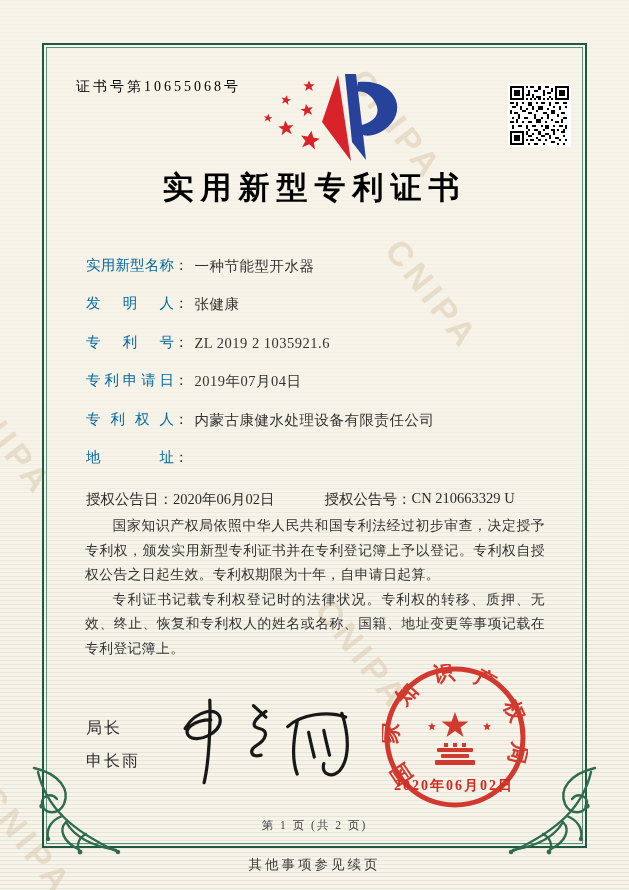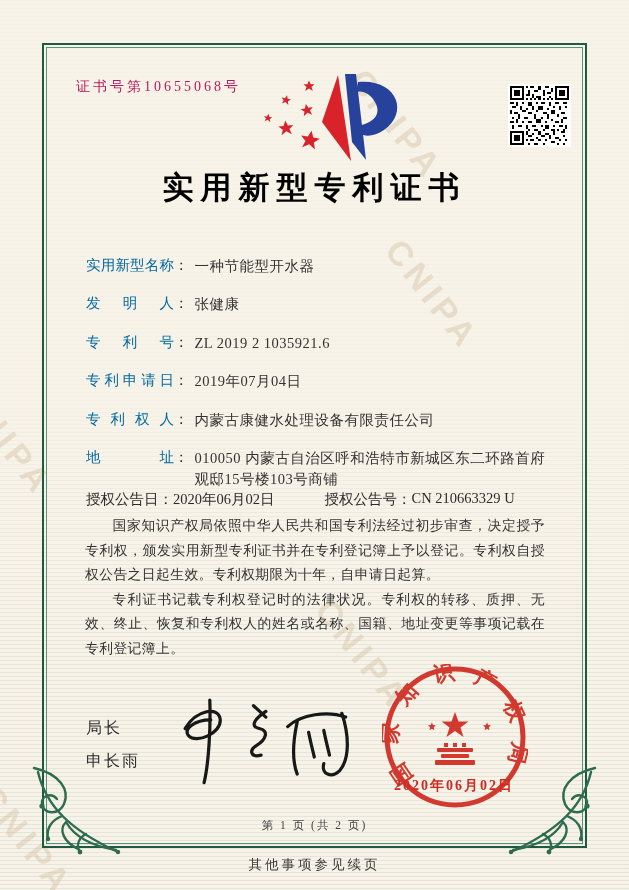--- a/index.html
+++ b/index.html
@@ -44,7 +44,7 @@
 
   .cert-no{
     position:absolute;left:76px;top:78px;
-    font-size:14px;letter-spacing:3px;color:#be185d;text-align:right;
+    font-size:14px;letter-spacing:3px;color:#000000;text-align:right;
   }
 
   .logo{position:absolute;left:252px;top:70px;width:172px;height:96px;}

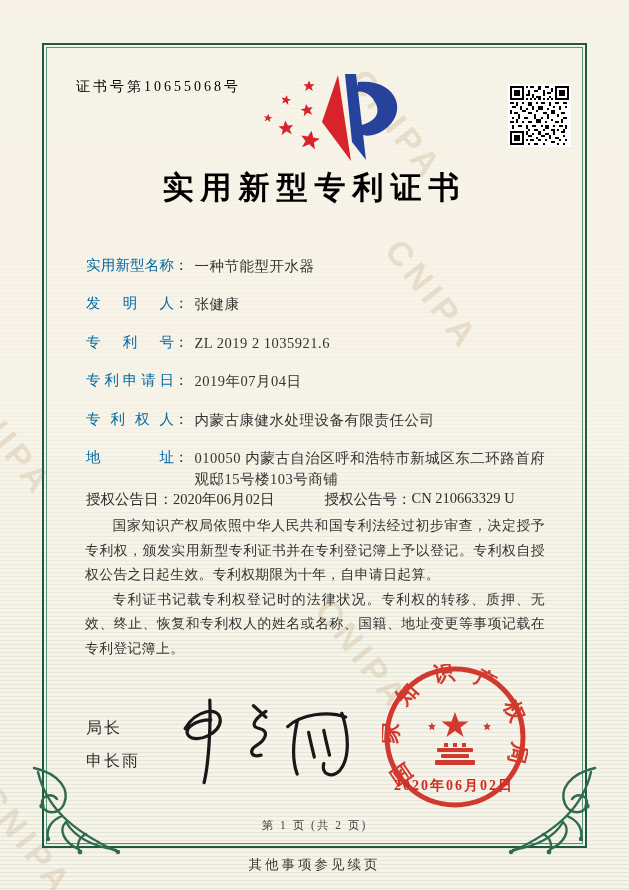--- a/index.html
+++ b/index.html
@@ -319,7 +319,6 @@
     <div class="field f5">
       <span class="lbl">地址</span>
         <span class="colon">：</span>
-      <span class="val">010050 内蒙古自治区呼和浩特市新城区东二环路首府观邸15号楼103号商铺</span>
     </div>
     <div class="grant-row">
       <div class="pair">

